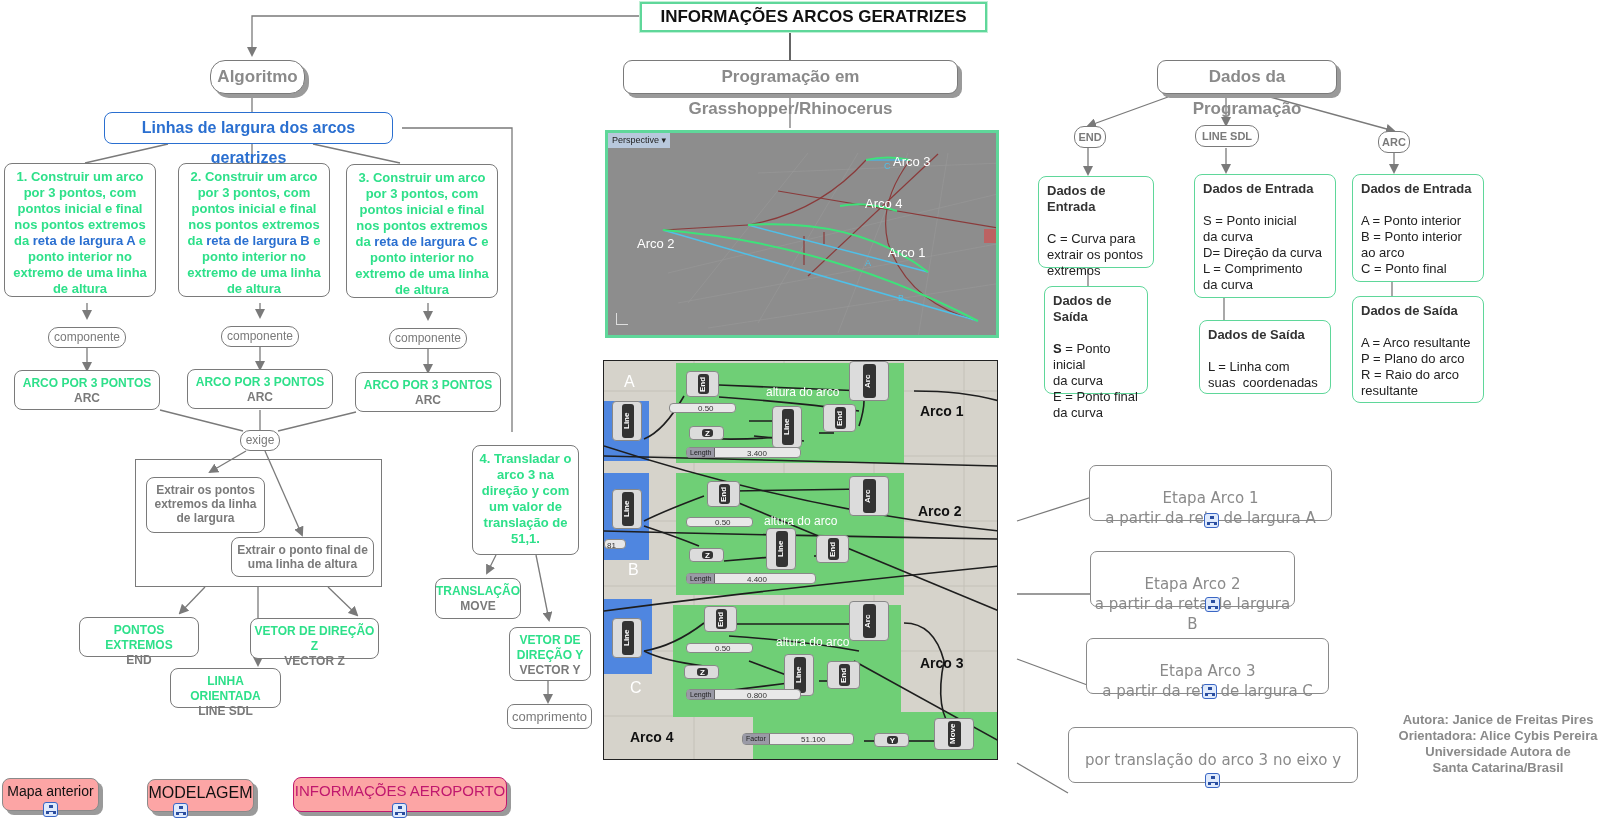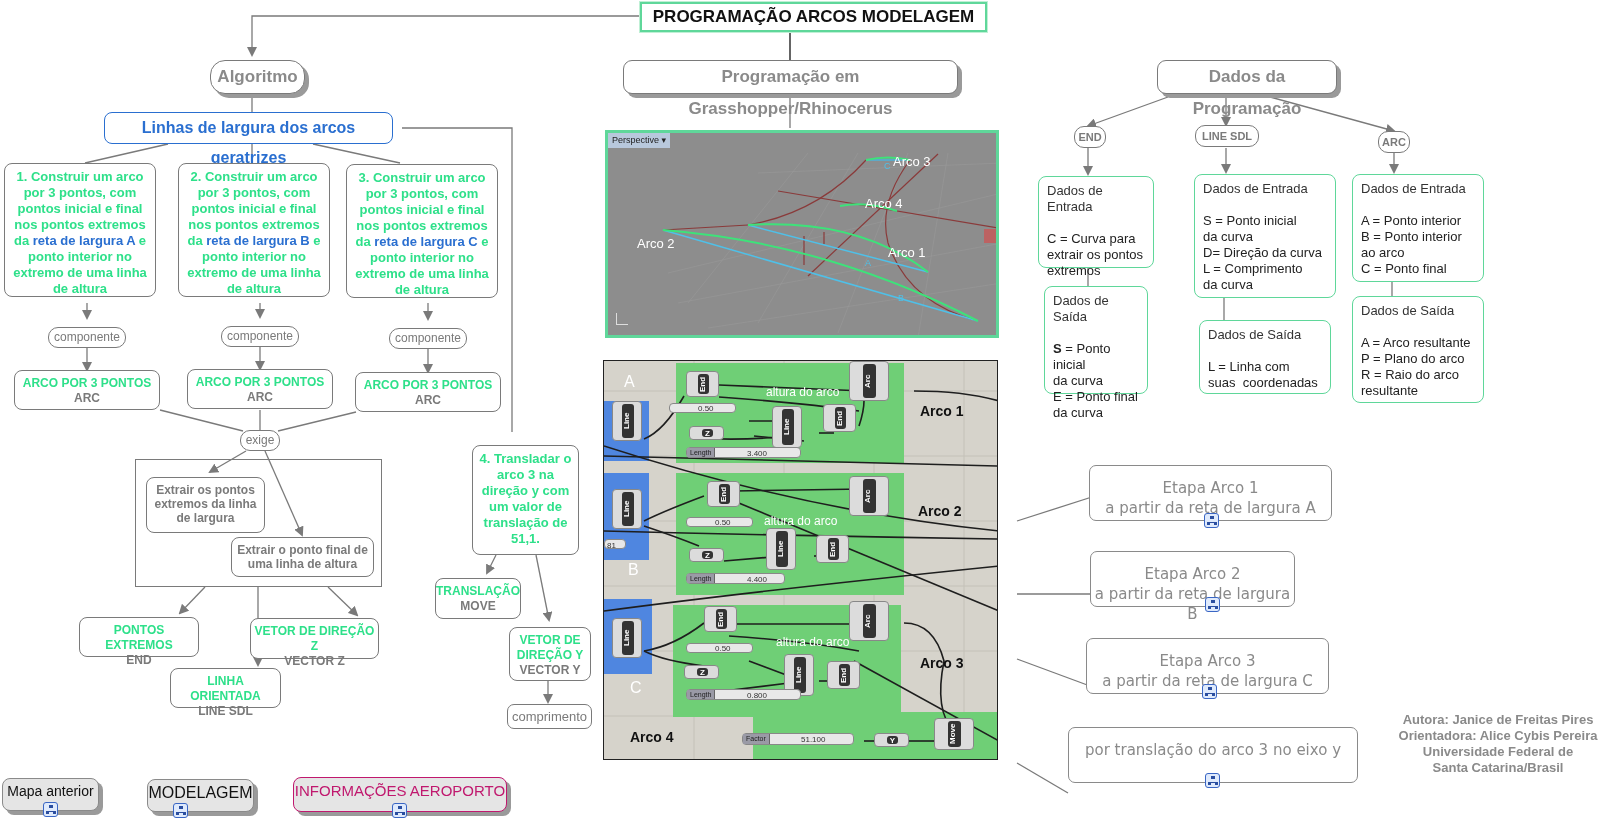--- a/index.html
+++ b/index.html
@@ -100,7 +100,7 @@
   </g>
 </svg>
 
-<div class="node" style="left:640px;top:2px;width:347px;height:30px;border:2px solid #5fd79a;border-radius:0;box-shadow:0 0 0 1px #bff0d5;font-weight:bold;font-size:17px;line-height:26px;color:#111;">PROGRAMAÇÃO ARCOS MODELAGEM</div>
+<div class="node" style="left:640px;top:2px;width:347px;height:30px;border:2px solid #5fd79a;border-radius:0;box-shadow:0 0 0 1px #bff0d5;font-weight:bold;font-size:17px;line-height:26px;color:#111;">INFORMAÇÕES ARCOS GERATRIZES</div>
 
 <div class="node shadow gray-title" style="left:210px;top:60px;width:95px;height:34px;line-height:32px;border-radius:15px;">Algoritmo</div>
 <div class="node shadow gray-title" style="left:623px;top:60px;width:335px;height:34px;line-height:32px;border-radius:9px;">Programação em Grasshopper/Rhinocerus</div>

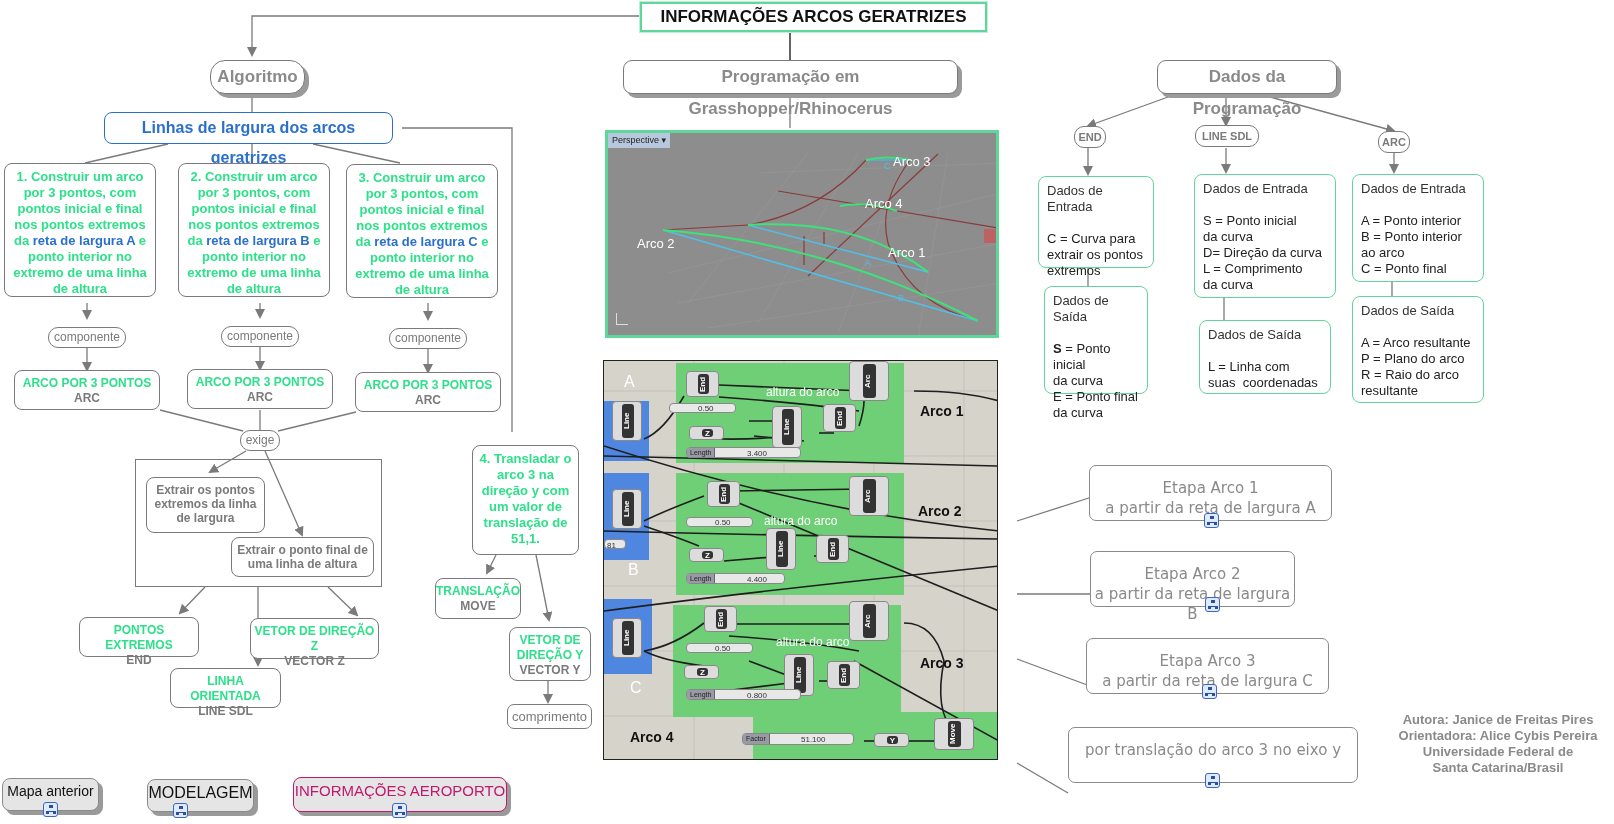--- a/index.html
+++ b/index.html
@@ -15,7 +15,7 @@
   .pill{position:absolute;box-sizing:border-box;background:#fff;border:1px solid #7a7a7a;border-radius:10px;color:#7a7a7a;font-size:12px;text-align:center;}
   .comp{font-size:12px;line-height:15px;padding-top:5px;}
   .gbox{position:absolute;box-sizing:border-box;background:#fff;border:1.5px solid #5fd79a;border-radius:8px;padding:6px 8px;font-size:13px;line-height:16px;color:#222;}
-  .gbox .h{font-weight:normal;color:#333;font-size:13px;margin-bottom:16px;display:block;}
+  .gbox .h{font-weight:bold;color:#333;font-size:13px;margin-bottom:16px;display:block;}
   .etapa{position:absolute;box-sizing:border-box;background:#fff;border:1px solid #8a8a8a;border-radius:7px;text-align:center;color:#8a8a8a;font-family:"DejaVu Sans",sans-serif;font-size:15px;line-height:20px;padding-top:12px;}
   .map-icon{position:absolute;width:15px;height:15px;background:#dfeafc;border:1px solid #3a66c4;border-radius:3px;box-sizing:border-box;}
   .map-icon:before{content:"";position:absolute;left:5px;top:2px;width:4px;height:3px;background:#2a4ea0;}

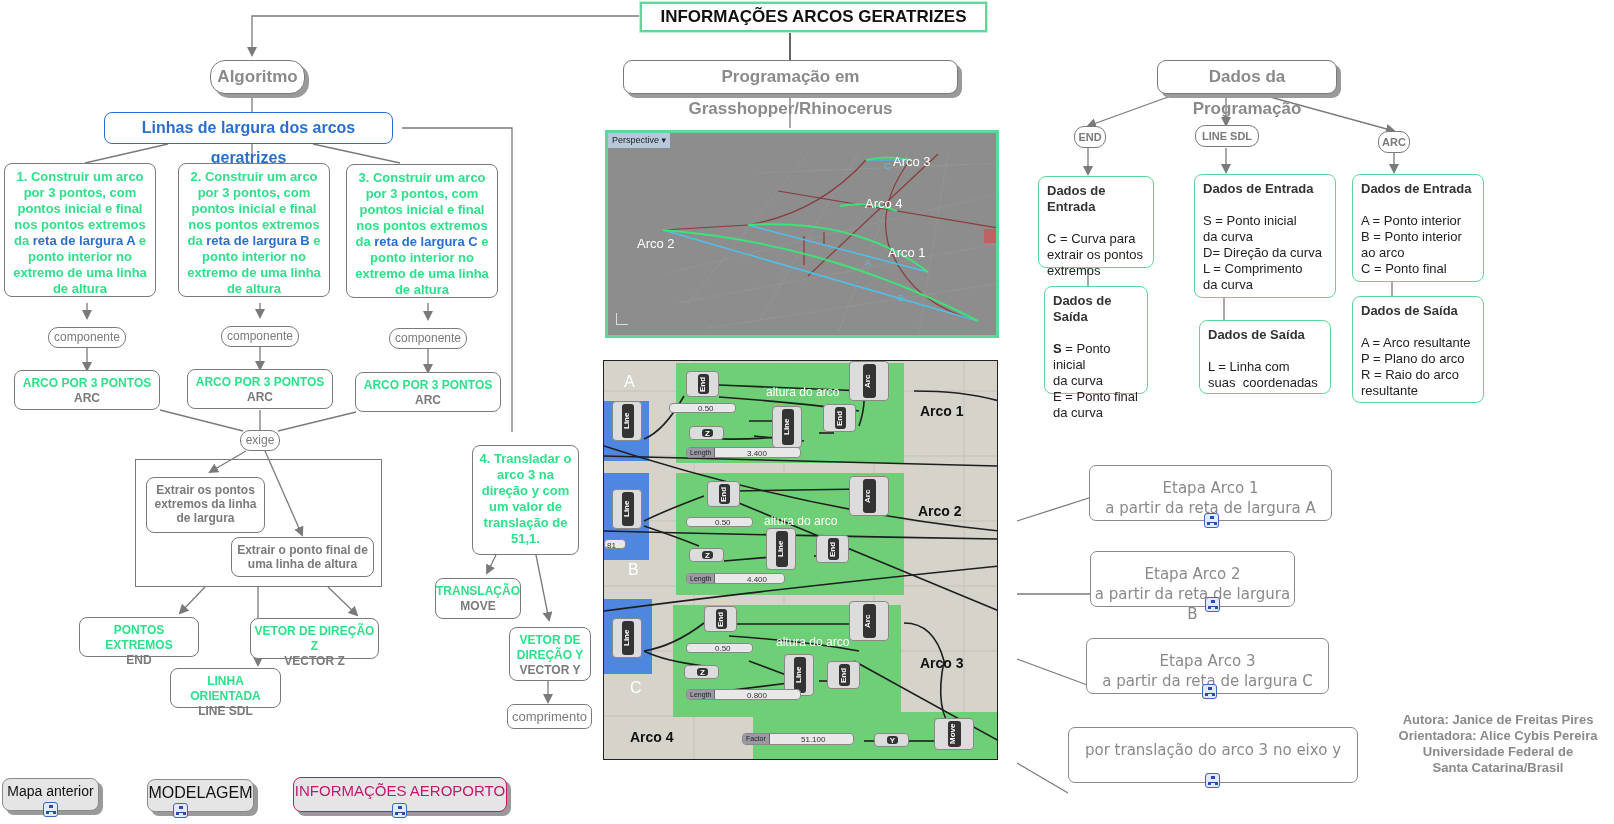--- a/index.html
+++ b/index.html
@@ -16,7 +16,7 @@
   .comp{font-size:12px;line-height:15px;padding-top:5px;}
   .gbox{position:absolute;box-sizing:border-box;background:#fff;border:1.5px solid #5fd79a;border-radius:8px;padding:6px 8px;font-size:13px;line-height:16px;color:#222;}
   .gbox .h{font-weight:bold;color:#333;font-size:13px;margin-bottom:16px;display:block;}
-  .etapa{position:absolute;box-sizing:border-box;background:#fff;border:1px solid #8a8a8a;border-radius:7px;text-align:center;color:#8a8a8a;font-family:"DejaVu Sans",sans-serif;font-size:15px;line-height:20px;padding-top:12px;}
+  .etapa{position:absolute;box-sizing:border-box;background:#fff;border:1px solid #8a8a8a;border-radius:7px;text-align:center;color:#8a8a8a;font-family:"DejaVu Sans",sans-serif;font-size:15px;line-height:20px;padding-top:22px;}
   .map-icon{position:absolute;width:15px;height:15px;background:#dfeafc;border:1px solid #3a66c4;border-radius:3px;box-sizing:border-box;}
   .map-icon:before{content:"";position:absolute;left:5px;top:2px;width:4px;height:3px;background:#2a4ea0;}
   .map-icon:after{content:"";position:absolute;left:2px;top:8px;width:10px;height:3px;border-left:3px solid #2a4ea0;border-right:3px solid #2a4ea0;box-sizing:border-box;border-top:1px solid #2a4ea0;}

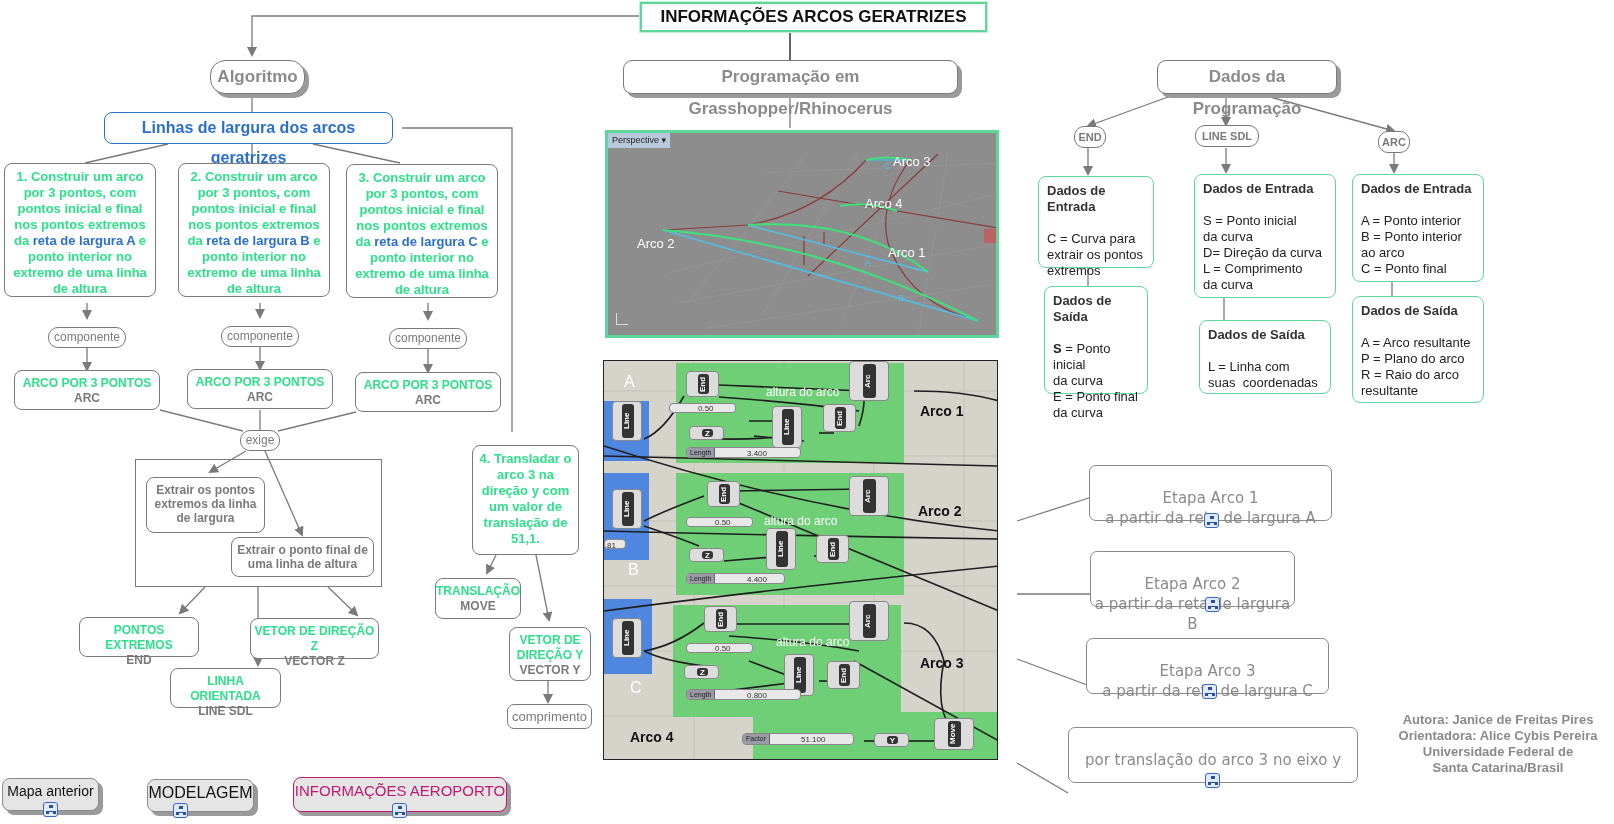--- a/index.html
+++ b/index.html
@@ -327,7 +327,7 @@
   <div class="comp-gh" style="left:85px;top:187px;width:35px;height:14px;">
       <div class="core" style="left:12px;width:11px;writing-mode:horizontal-tb;transform:none;">Z</div>
     </div>
-  <div class="slider" style="left:82px;top:212px;width:99px;height:11px;">
+  <div class="slider" style="left:82px;top:212px;width:130px;height:11px;">
       <span class="lbl">Length</span>
       <span class="val" style="left:60px;">4.400</span>
     </div>

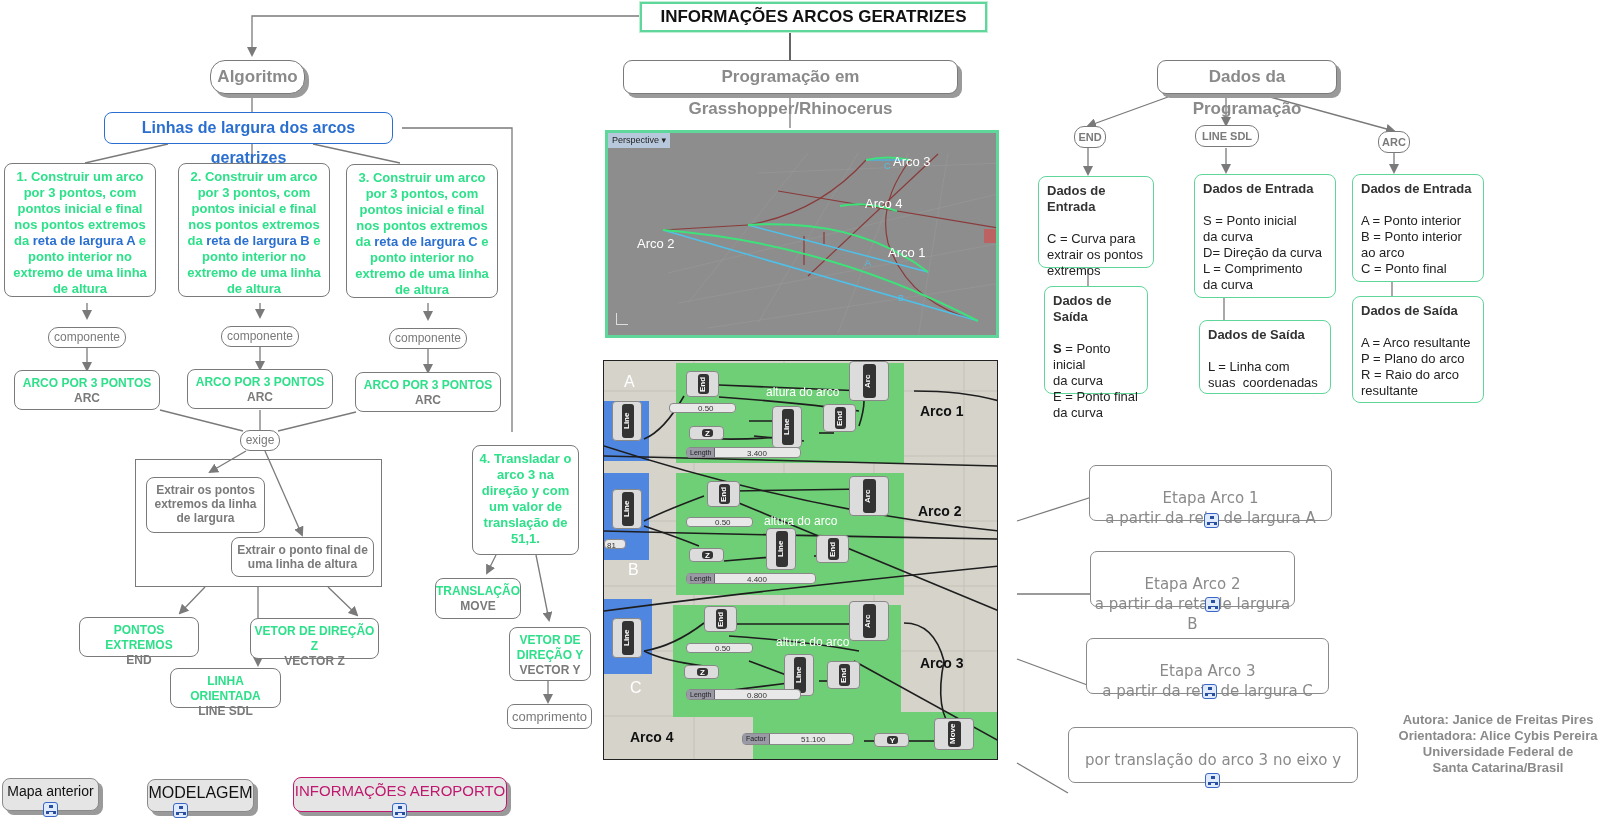--- a/index.html
+++ b/index.html
@@ -450,7 +450,7 @@
 <div class="abs" style="left:1383px;top:712px;width:230px;text-align:center;color:#8a8a8a;font-weight:bold;font-size:13px;line-height:16px;">
   <div>Autora: Janice de Freitas Pires</div>
   <div>Orientadora: Alice Cybis Pereira</div>
-  <div>Universidade Federal de</div>
+  <div>Universidade Autora de</div>
   <div>Santa Catarina/Brasil</div>
 </div>
 

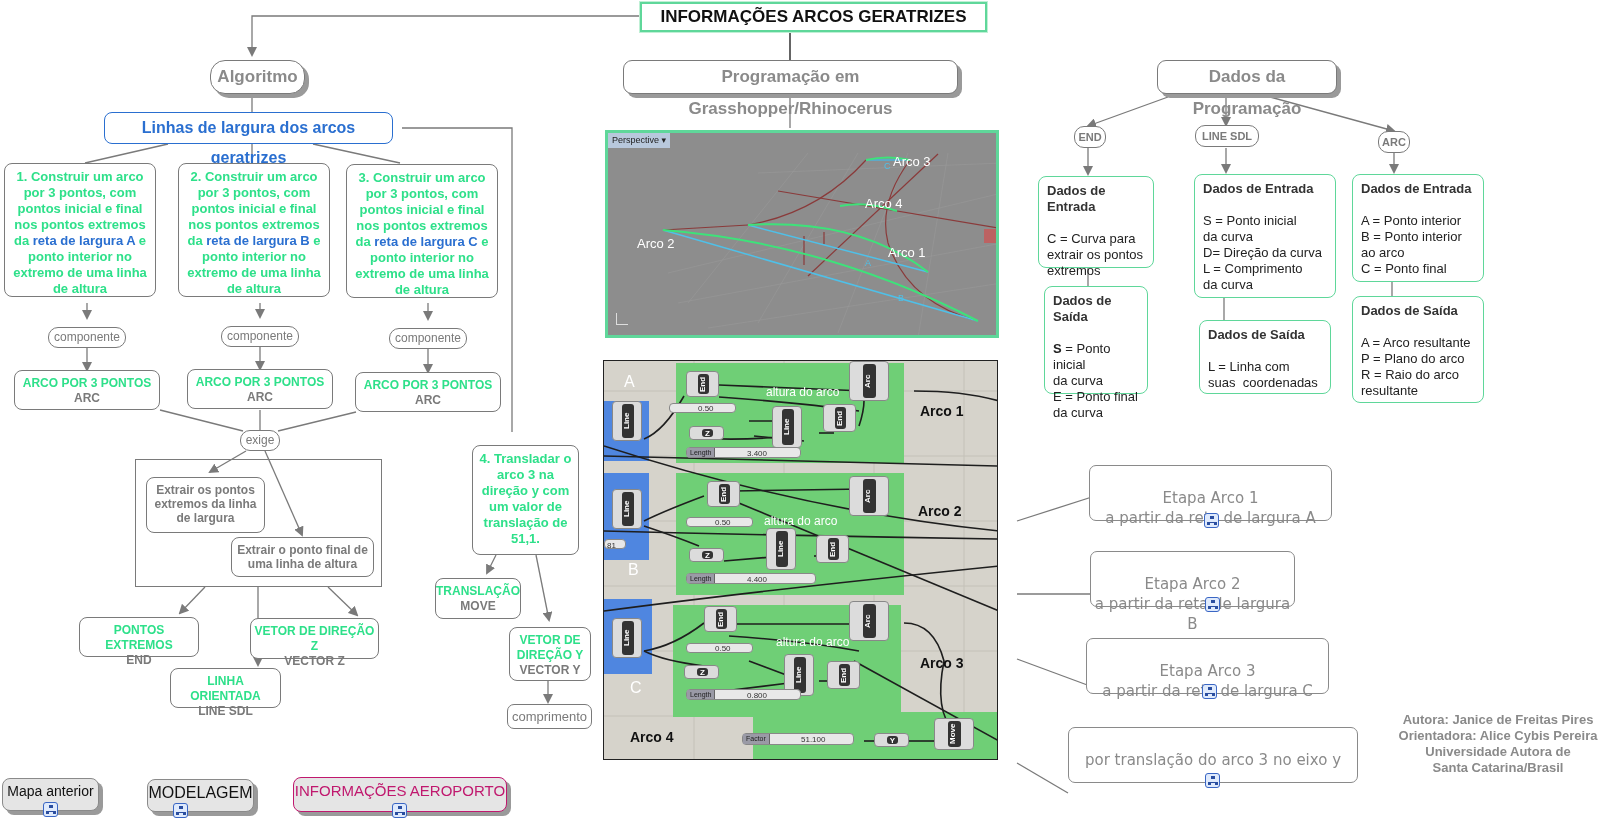--- a/index.html
+++ b/index.html
@@ -20,7 +20,7 @@
   .map-icon{position:absolute;width:15px;height:15px;background:#dfeafc;border:1px solid #3a66c4;border-radius:3px;box-sizing:border-box;}
   .map-icon:before{content:"";position:absolute;left:5px;top:2px;width:4px;height:3px;background:#2a4ea0;}
   .map-icon:after{content:"";position:absolute;left:2px;top:8px;width:10px;height:3px;border-left:3px solid #2a4ea0;border-right:3px solid #2a4ea0;box-sizing:border-box;border-top:1px solid #2a4ea0;}
-  .navbtn{position:absolute;box-sizing:border-box;background:#e5e5e5;border:1px solid #8a8a8a;border-radius:8px;box-shadow:4px 4px 0 #9a9a9a;text-align:center;}
+  .navbtn{position:absolute;box-sizing:border-box;background:#fca5a5;border:1px solid #8a8a8a;border-radius:8px;box-shadow:4px 4px 0 #9a9a9a;text-align:center;}
   
   .viewport{background:#8d8d8d;border:3px solid #5fd79a;}
   .vp-label{position:absolute;color:#fff;font-size:13px;}

